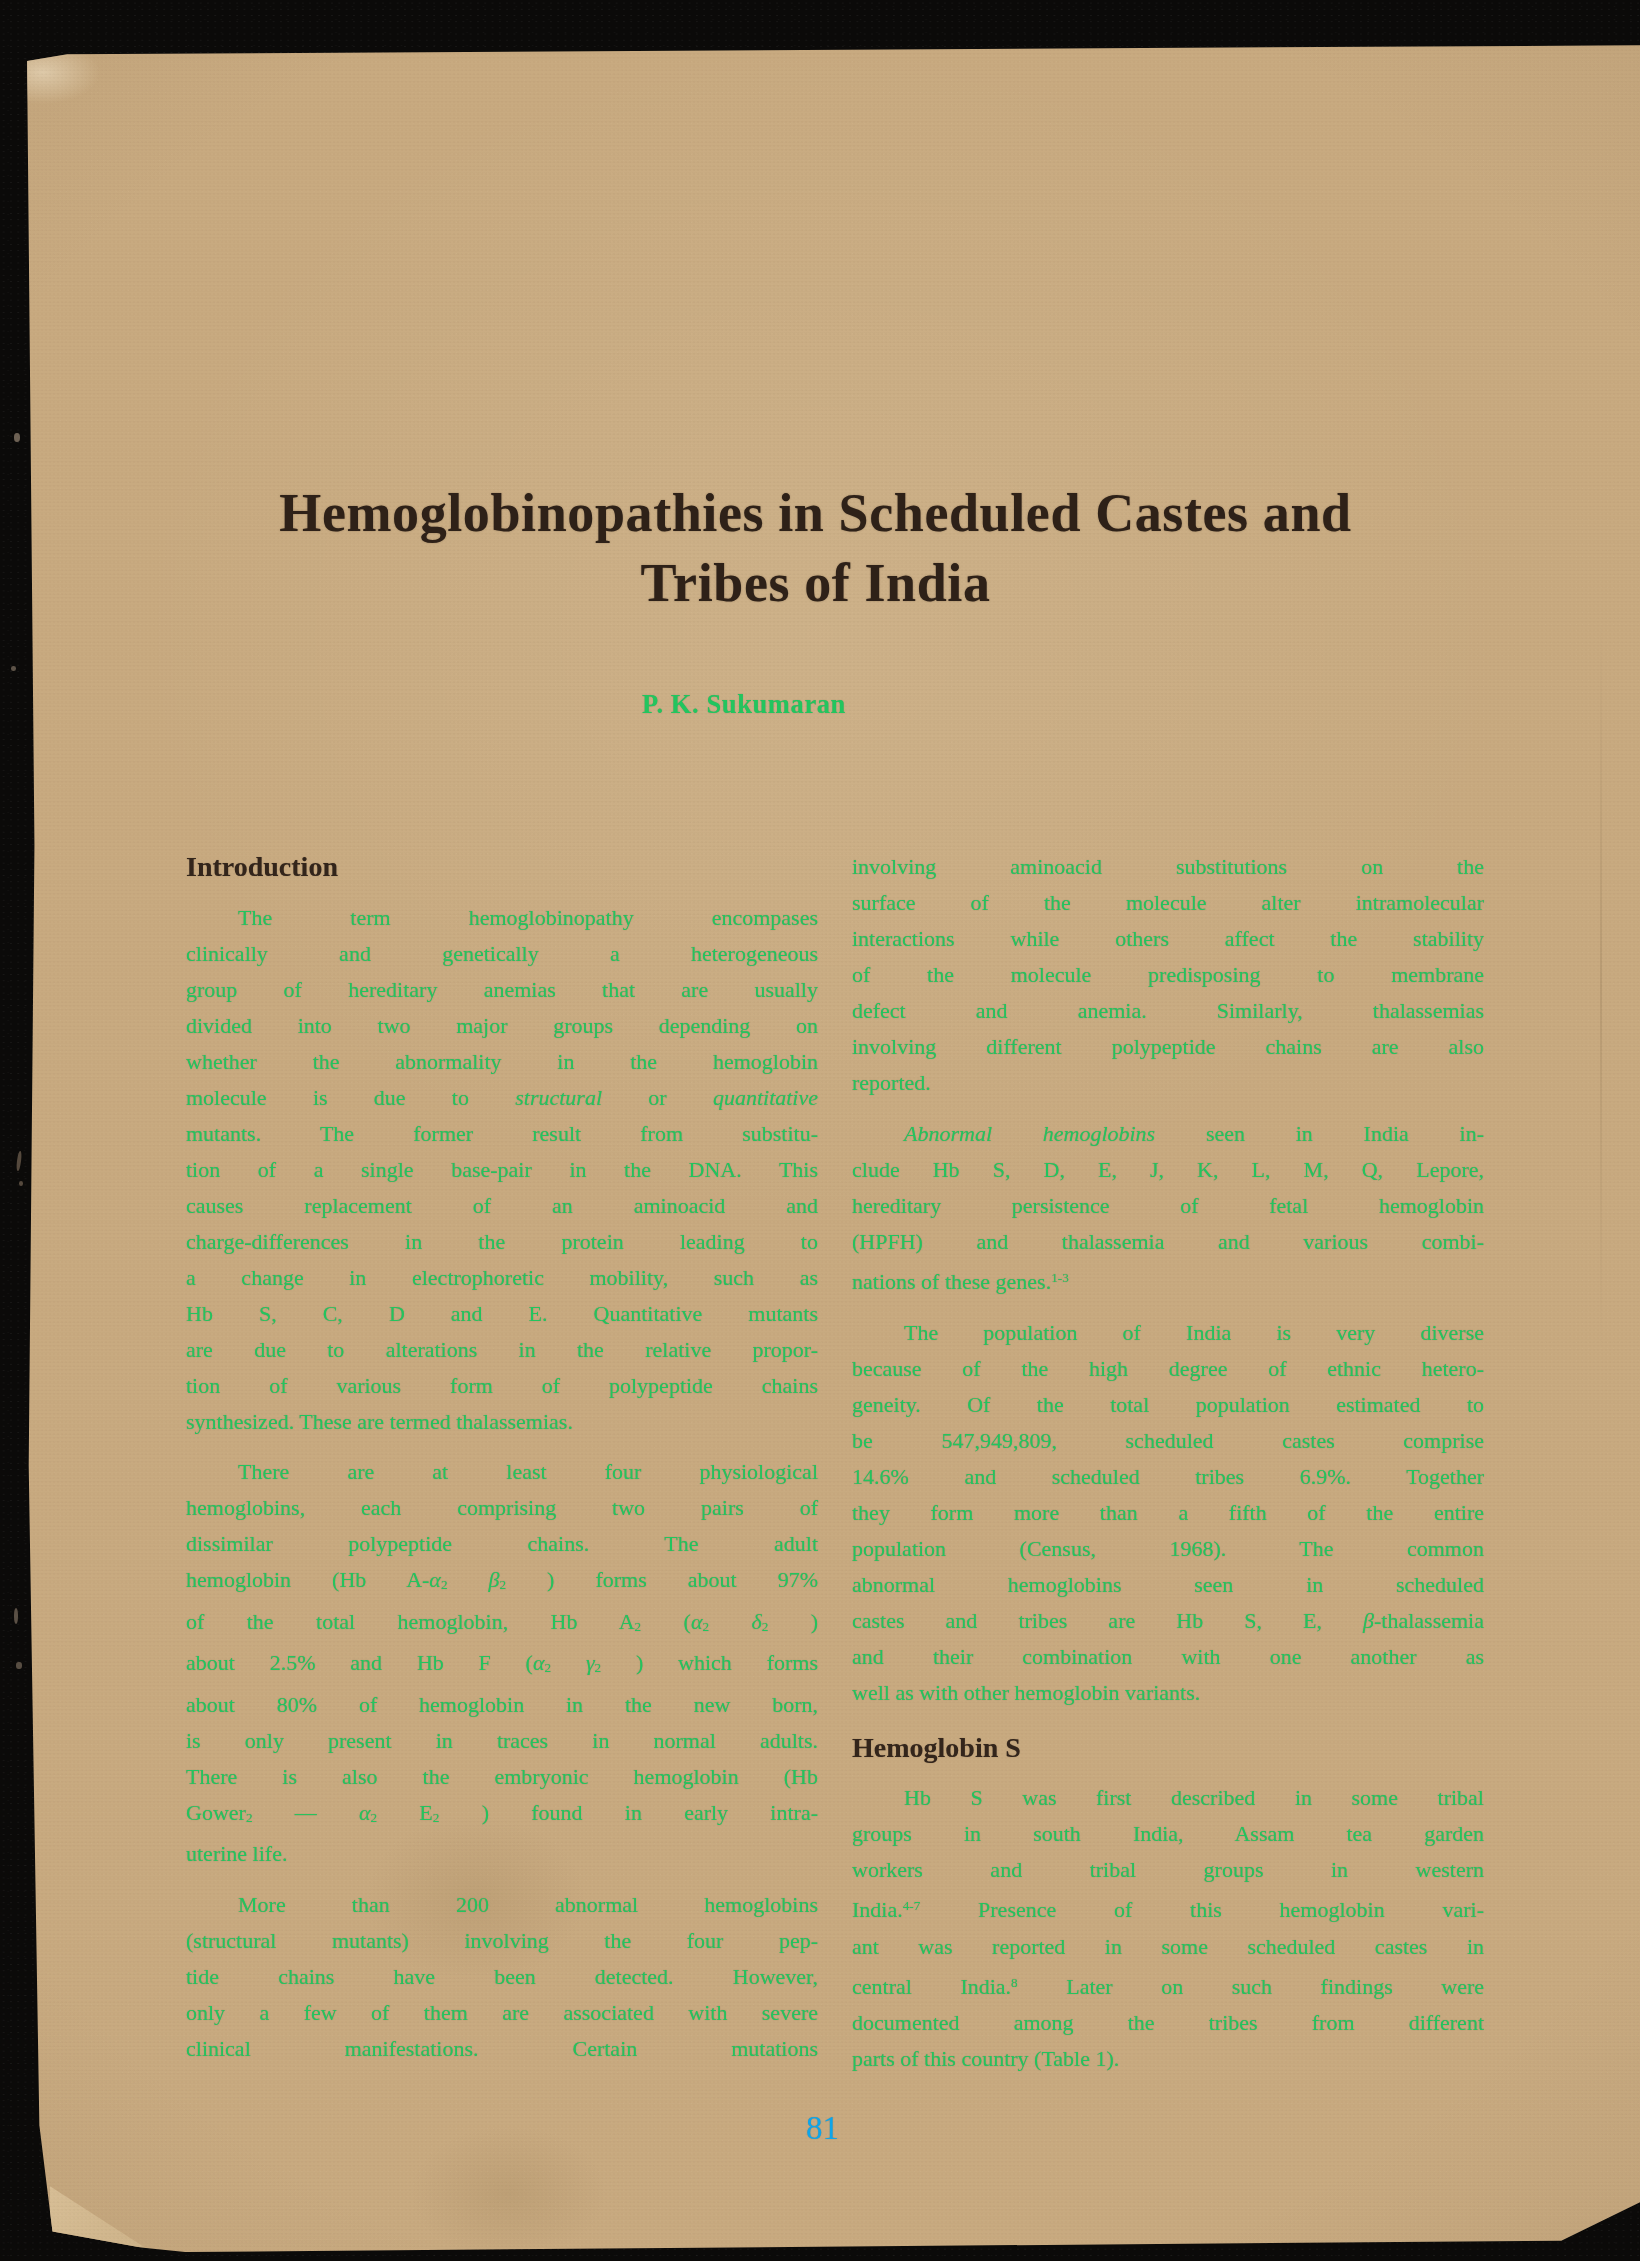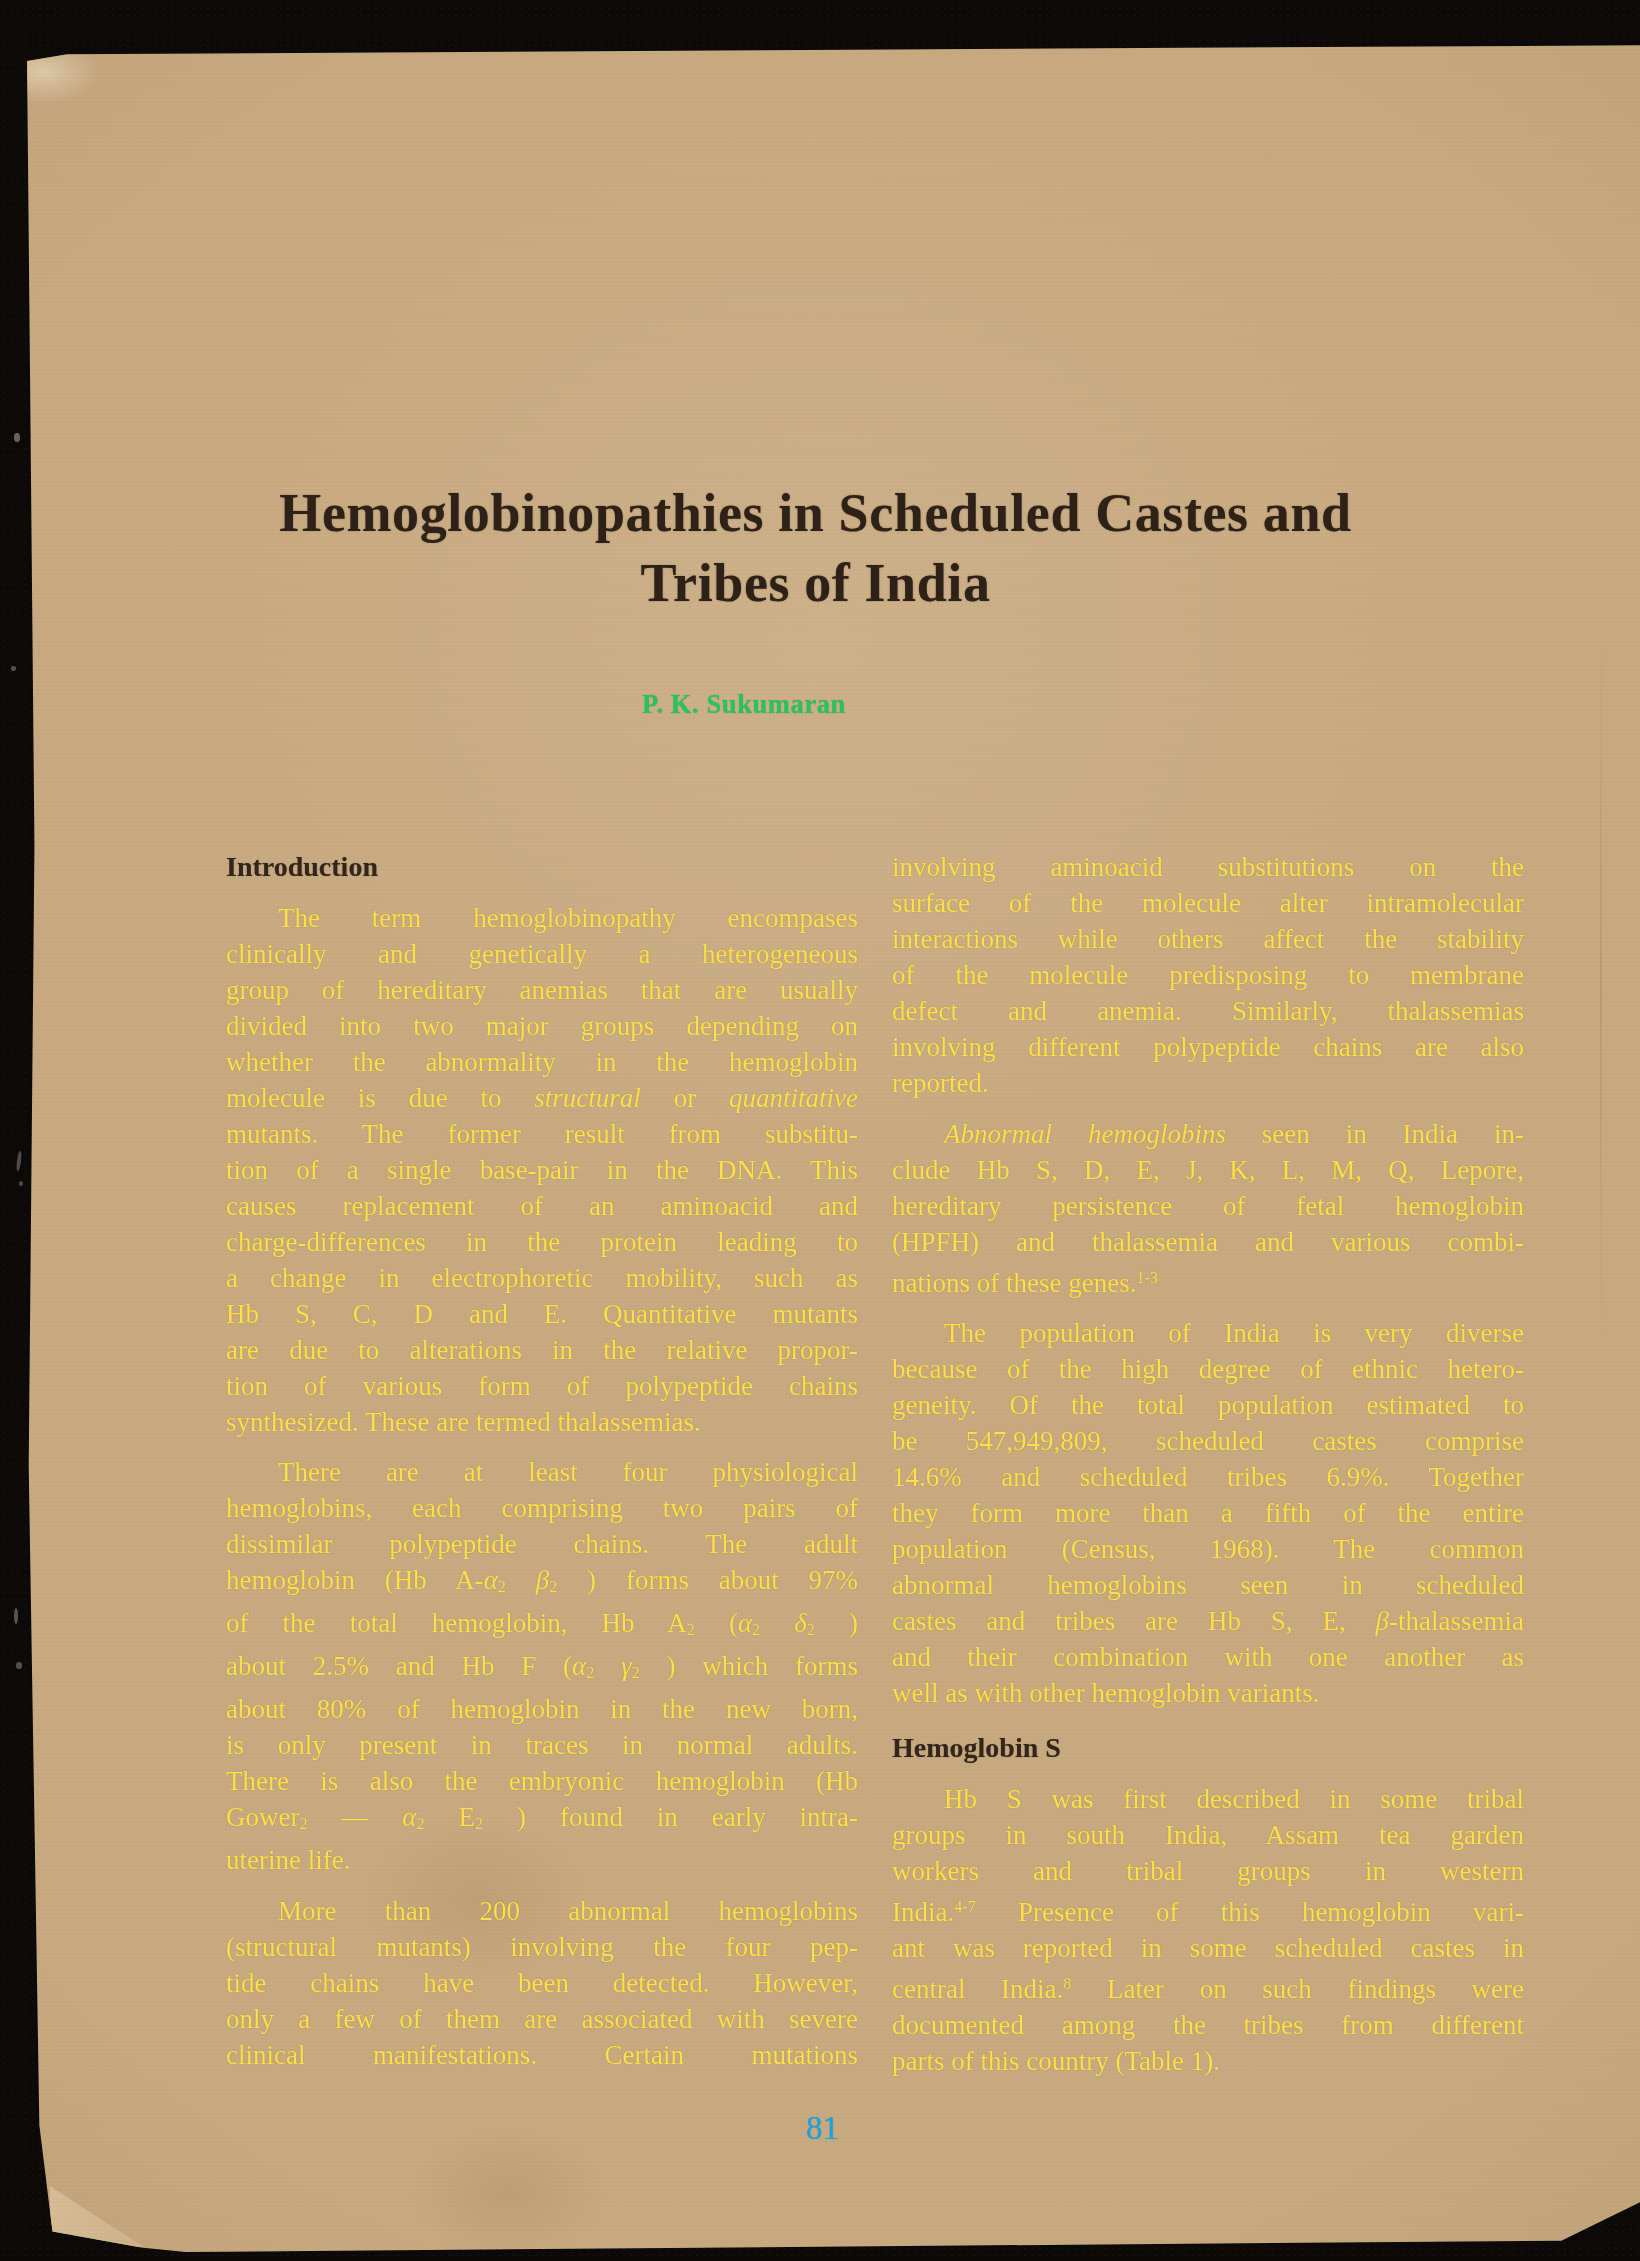--- a/index.html
+++ b/index.html
@@ -39,7 +39,7 @@
   .author{position:absolute;left:558px;top:689px;width:372px;text-align:center;
     font-size:26.5px;font-weight:700;color:#22c55e;letter-spacing:0.6px;
     text-shadow:0 0 1.1px rgba(52,39,32,.3);}
-  .columns{position:absolute;left:186px;top:849px;width:1298px;display:flex;gap:34px;margin-left:40px;}
+  .columns{position:absolute;left:186px;top:849px;width:1298px;display:flex;gap:34px;}
   .col{width:632px;}
   .section-heading{font-size:28px;font-weight:700;color:#33251b;margin:0 0 14.7px 0;
     line-height:36px;text-shadow:0 0 1.1px rgba(51,37,27,.3);}

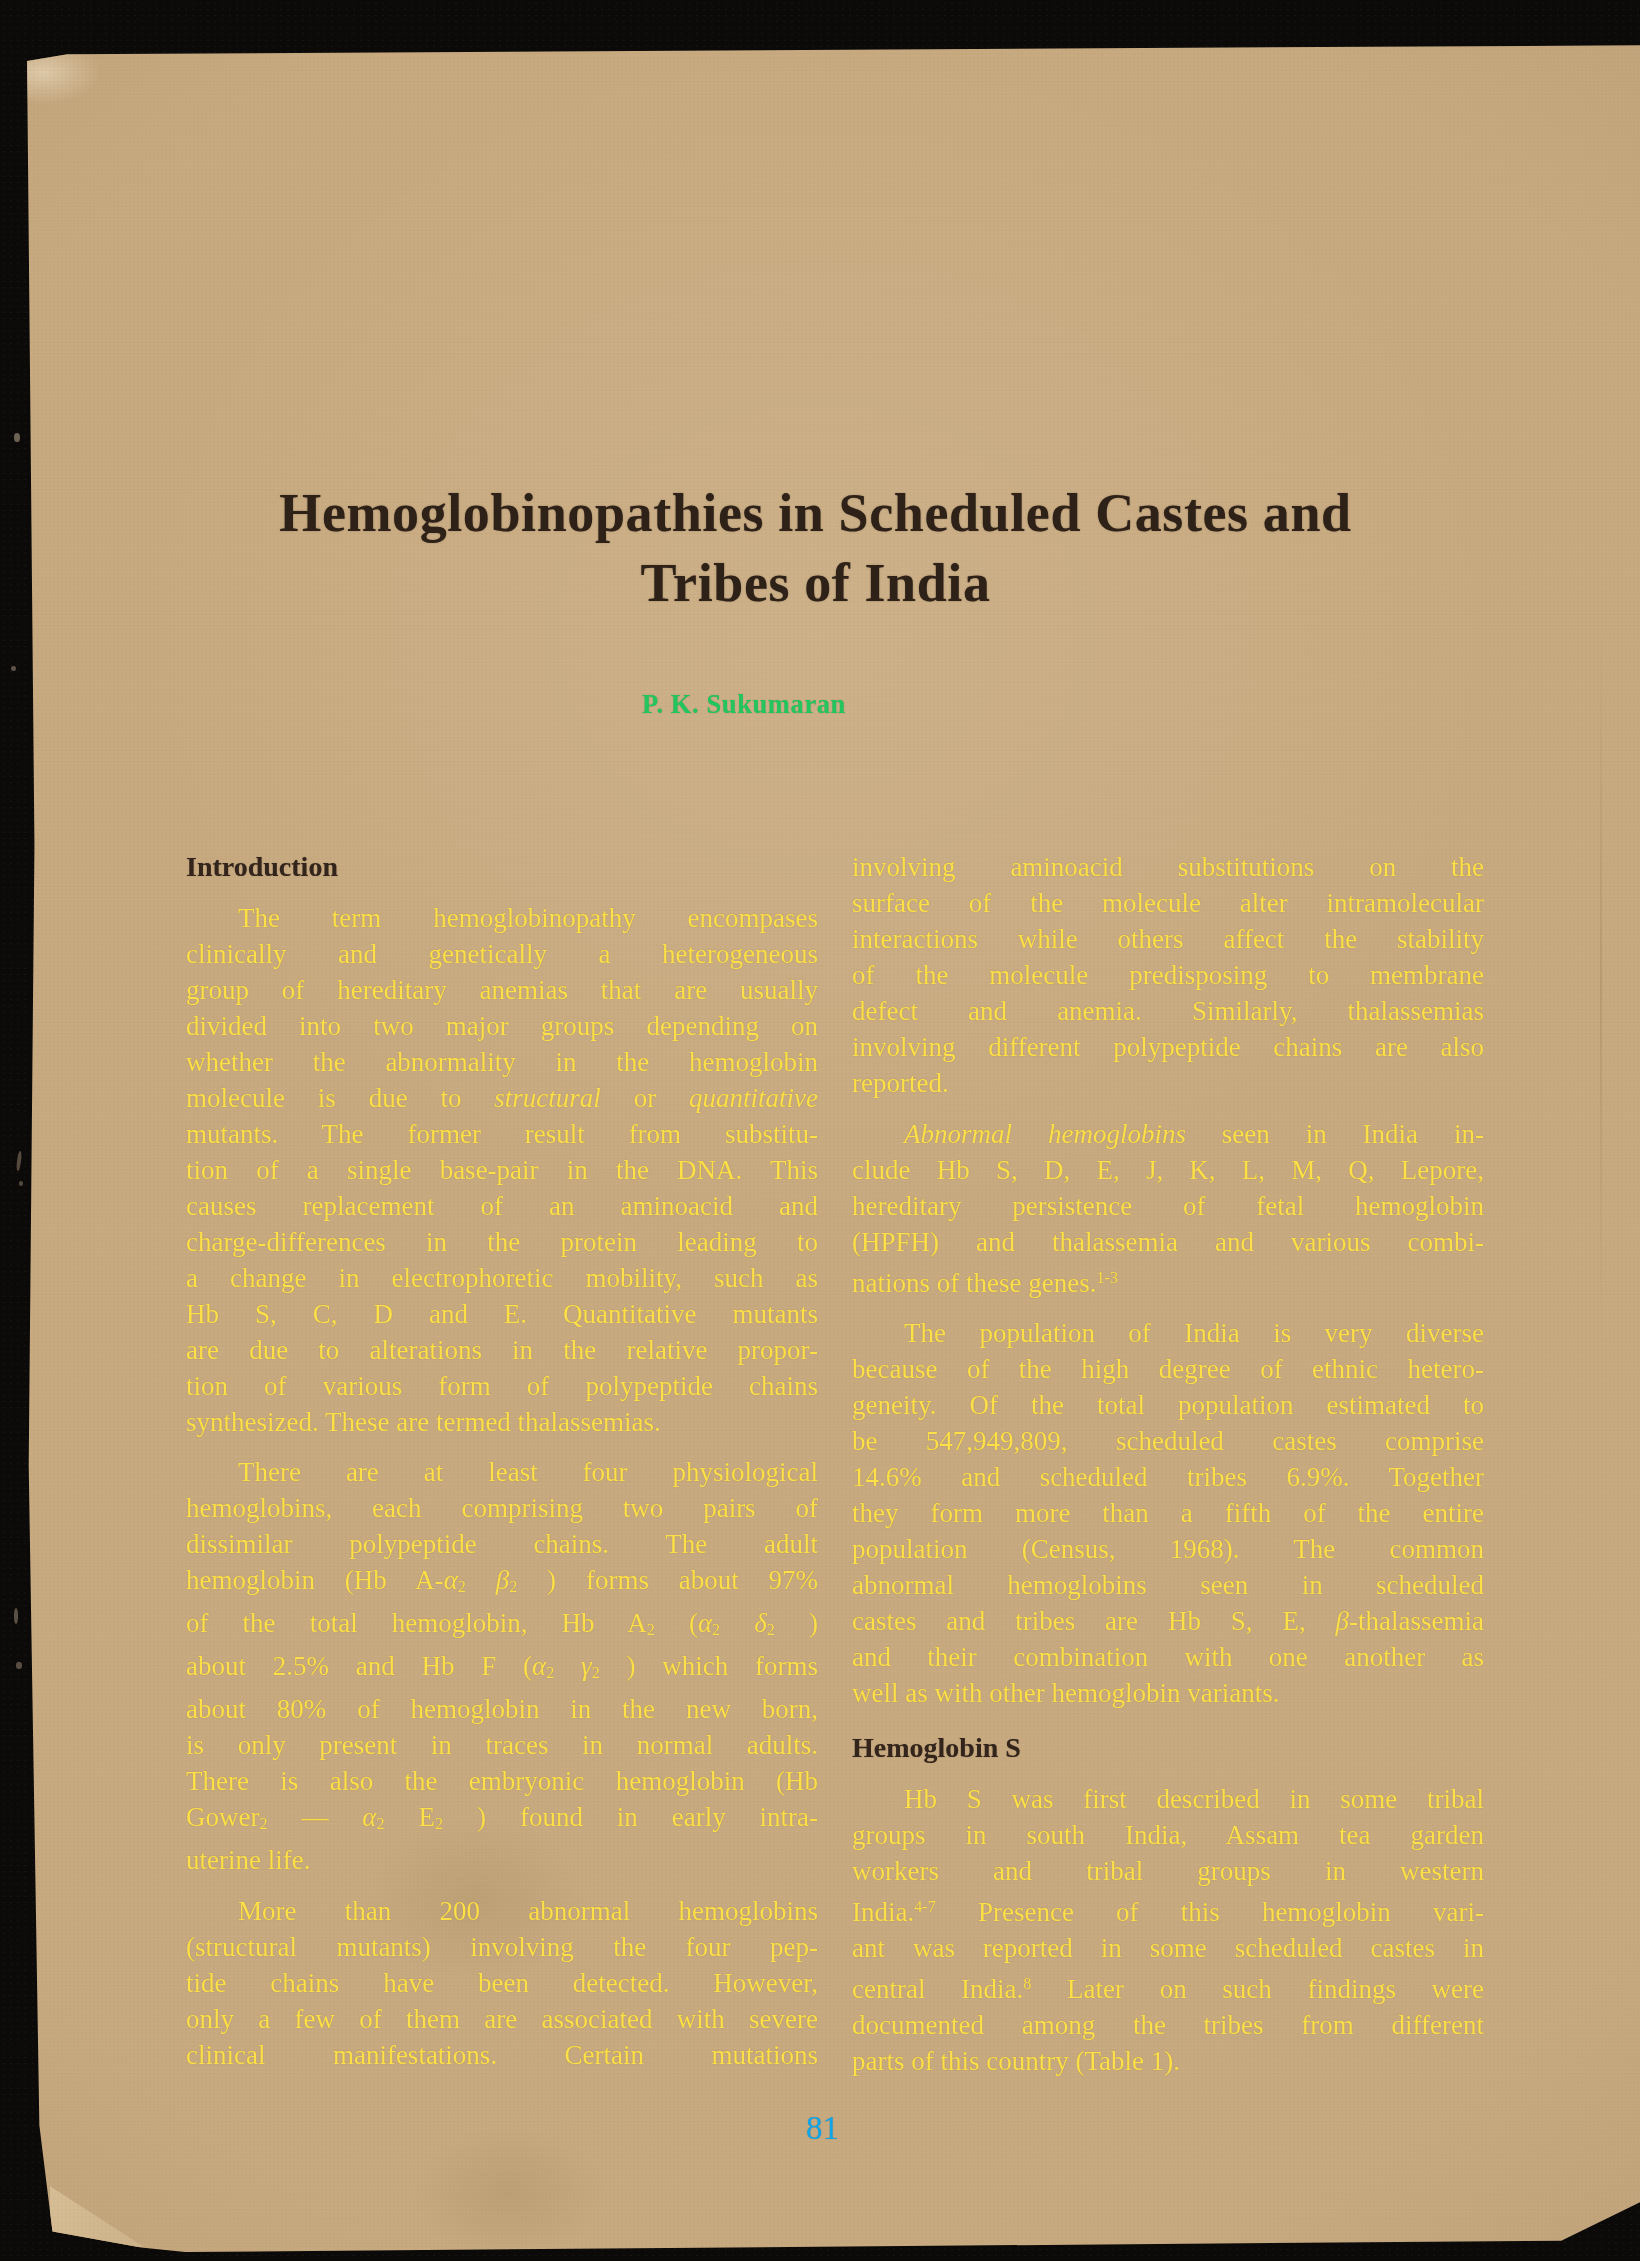--- a/index.html
+++ b/index.html
@@ -45,7 +45,7 @@
     line-height:36px;text-shadow:0 0 1.1px rgba(51,37,27,.3);}
   .col .para + .para{margin-top:14.7px;}
   .col .para + .section-heading{margin-top:19px;}
-  .para{font-size:27px;line-height:36px;color:#fde047;text-shadow:0 0 1.1px rgba(59,44,32,.32);}
+  .para{font-size:22px;line-height:36px;color:#22c55e;text-shadow:0 0 1.1px rgba(59,44,32,.32);}
   .line{text-align:justify;text-align-last:justify;white-space:normal;}
   .line.last{text-align-last:left;}
   .para.indent .line:first-child{text-indent:52px;}

